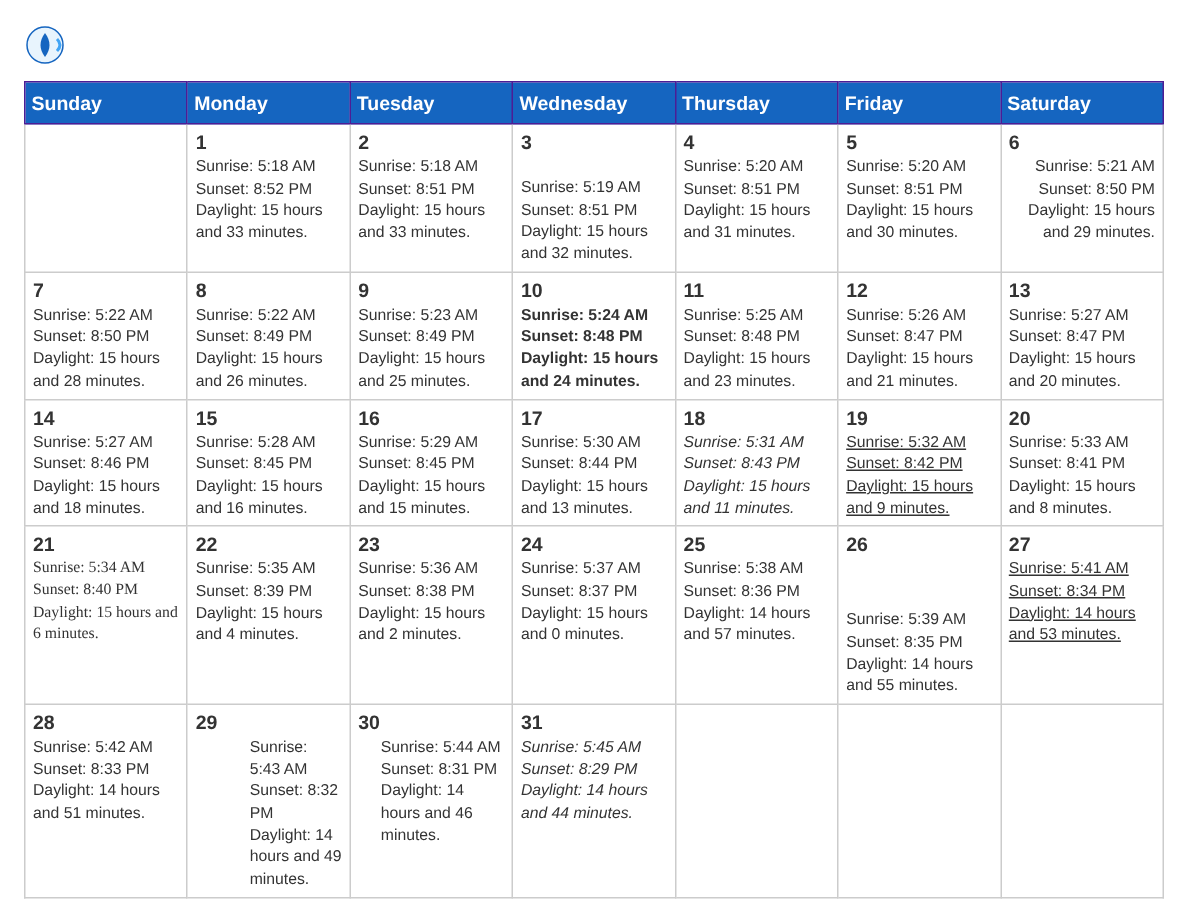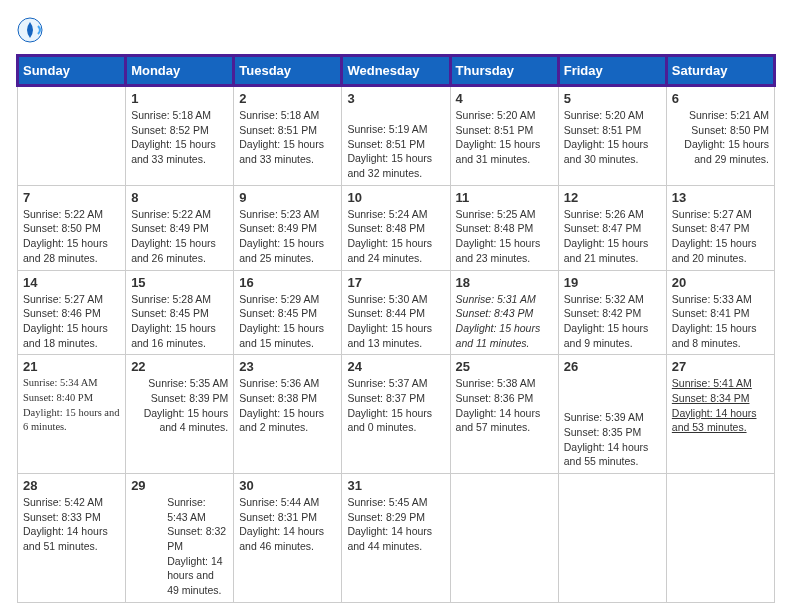--- a/index.html
+++ b/index.html
@@ -59,7 +59,7 @@
       text-align: left;
       font-size: 13px;
       font-weight: bold;
-      border: 3px solid #4c1d95;
+      border: 1px solid #4c1d95;
     }
     .calendar td {
       border: 1px solid #ccc;

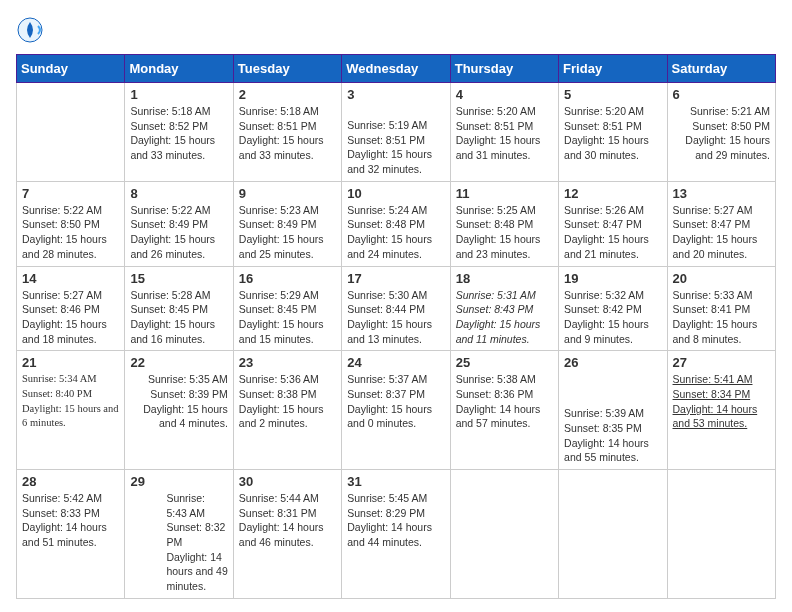--- a/index.html
+++ b/index.html
@@ -178,7 +178,7 @@
         </td>
         <td>
           <span class="day-number">10</span>
-          <div class="day-info" style="white-space: pre-line;">Sunrise: 5:24 AM
+          <div class="day-info" style="white-space: pre-line; font-weight: bold;">Sunrise: 5:24 AM
 Sunset: 8:48 PM
 Daylight: 15 hours and 24 minutes.</div>
         </td>

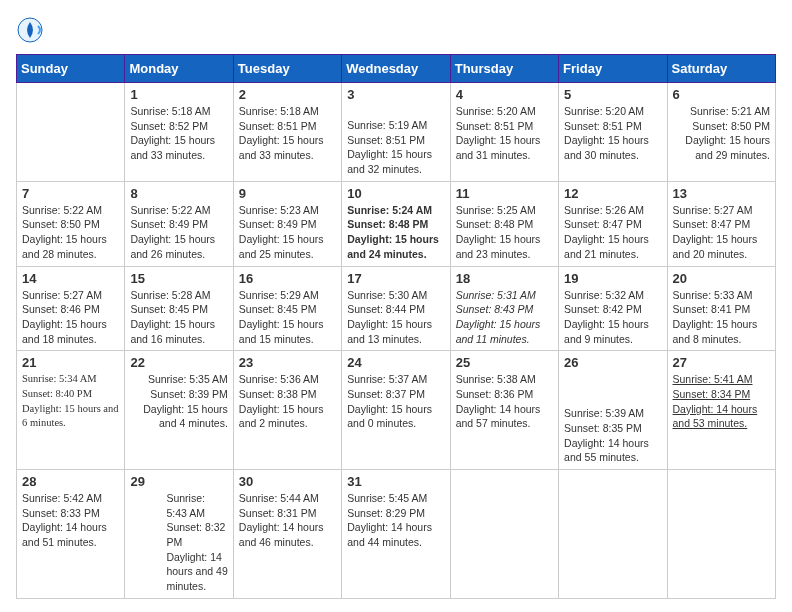--- a/index.html
+++ b/index.html
@@ -234,7 +234,7 @@
         </td>
         <td>
           <span class="day-number">19</span>
-          <div class="day-info" style="white-space: pre-line;">Sunrise: 5:32 AM
+          <div class="day-info" style="white-space: pre-line; text-decoration: underline;">Sunrise: 5:32 AM
 Sunset: 8:42 PM
 Daylight: 15 hours and 9 minutes.</div>
         </td>

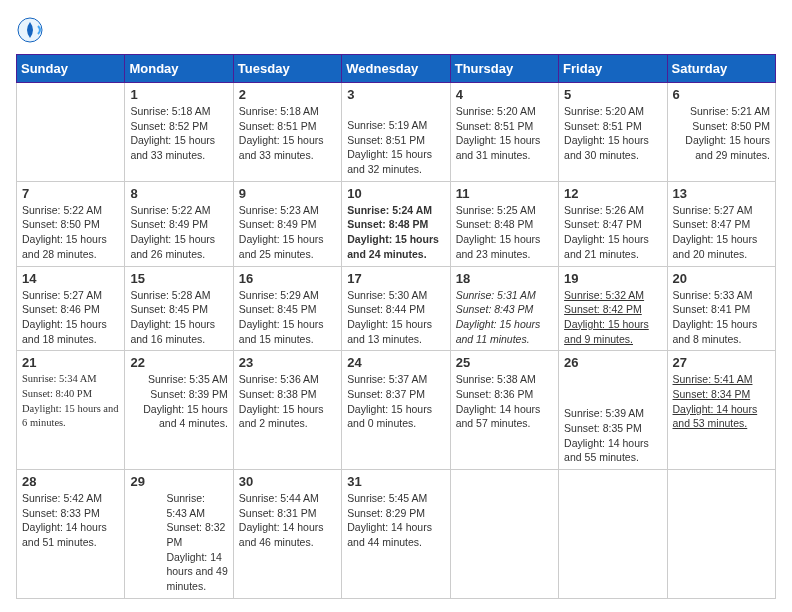--- a/index.html
+++ b/index.html
@@ -254,7 +254,7 @@
         </td>
         <td>
           <span class="day-number">22</span>
-          <div class="day-info" style="white-space: pre-line; text-align: right;">Sunrise: 5:35 AM
+          <div class="day-info" style="white-space: pre-line;">Sunrise: 5:35 AM
 Sunset: 8:39 PM
 Daylight: 15 hours and 4 minutes.</div>
         </td>

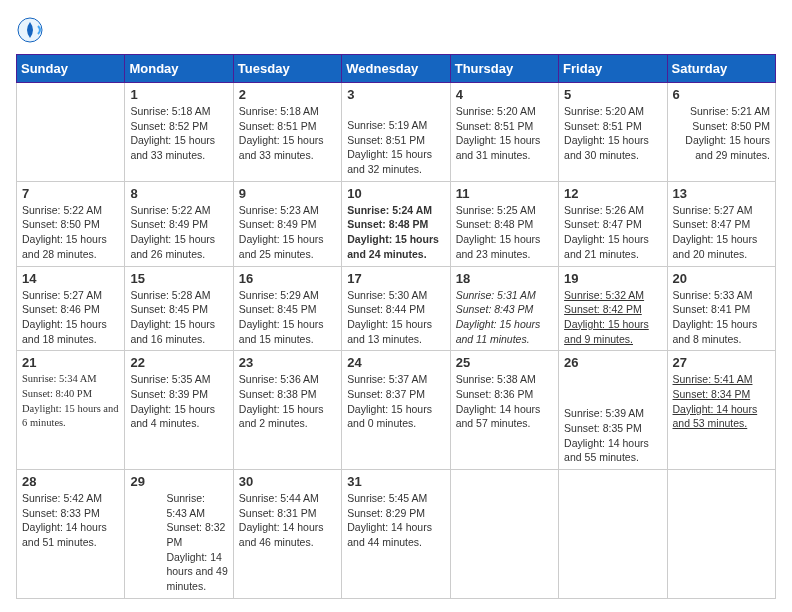--- a/index.html
+++ b/index.html
@@ -304,7 +304,7 @@
         </td>
         <td>
           <span class="day-number">30</span>
-          <div class="day-info" style="white-space: pre-line;">Sunrise: 5:44 AM
+          <div class="day-info" style="white-space: pre-line; margin-left: 15px;">Sunrise: 5:44 AM
 Sunset: 8:31 PM
 Daylight: 14 hours and 46 minutes.</div>
         </td>

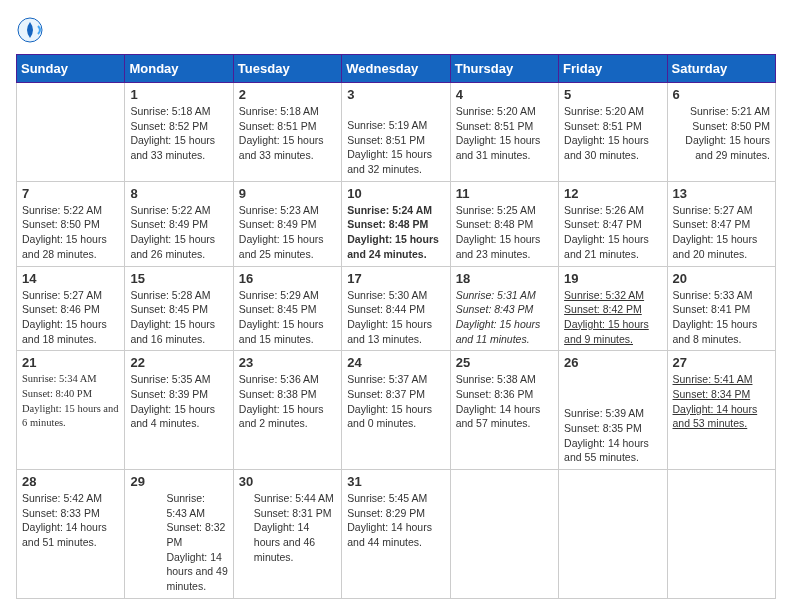--- a/index.html
+++ b/index.html
@@ -310,7 +310,7 @@
         </td>
         <td>
           <span class="day-number">31</span>
-          <div class="day-info" style="white-space: pre-line;">Sunrise: 5:45 AM
+          <div class="day-info" style="white-space: pre-line; font-style: italic;">Sunrise: 5:45 AM
 Sunset: 8:29 PM
 Daylight: 14 hours and 44 minutes.</div>
         </td>

